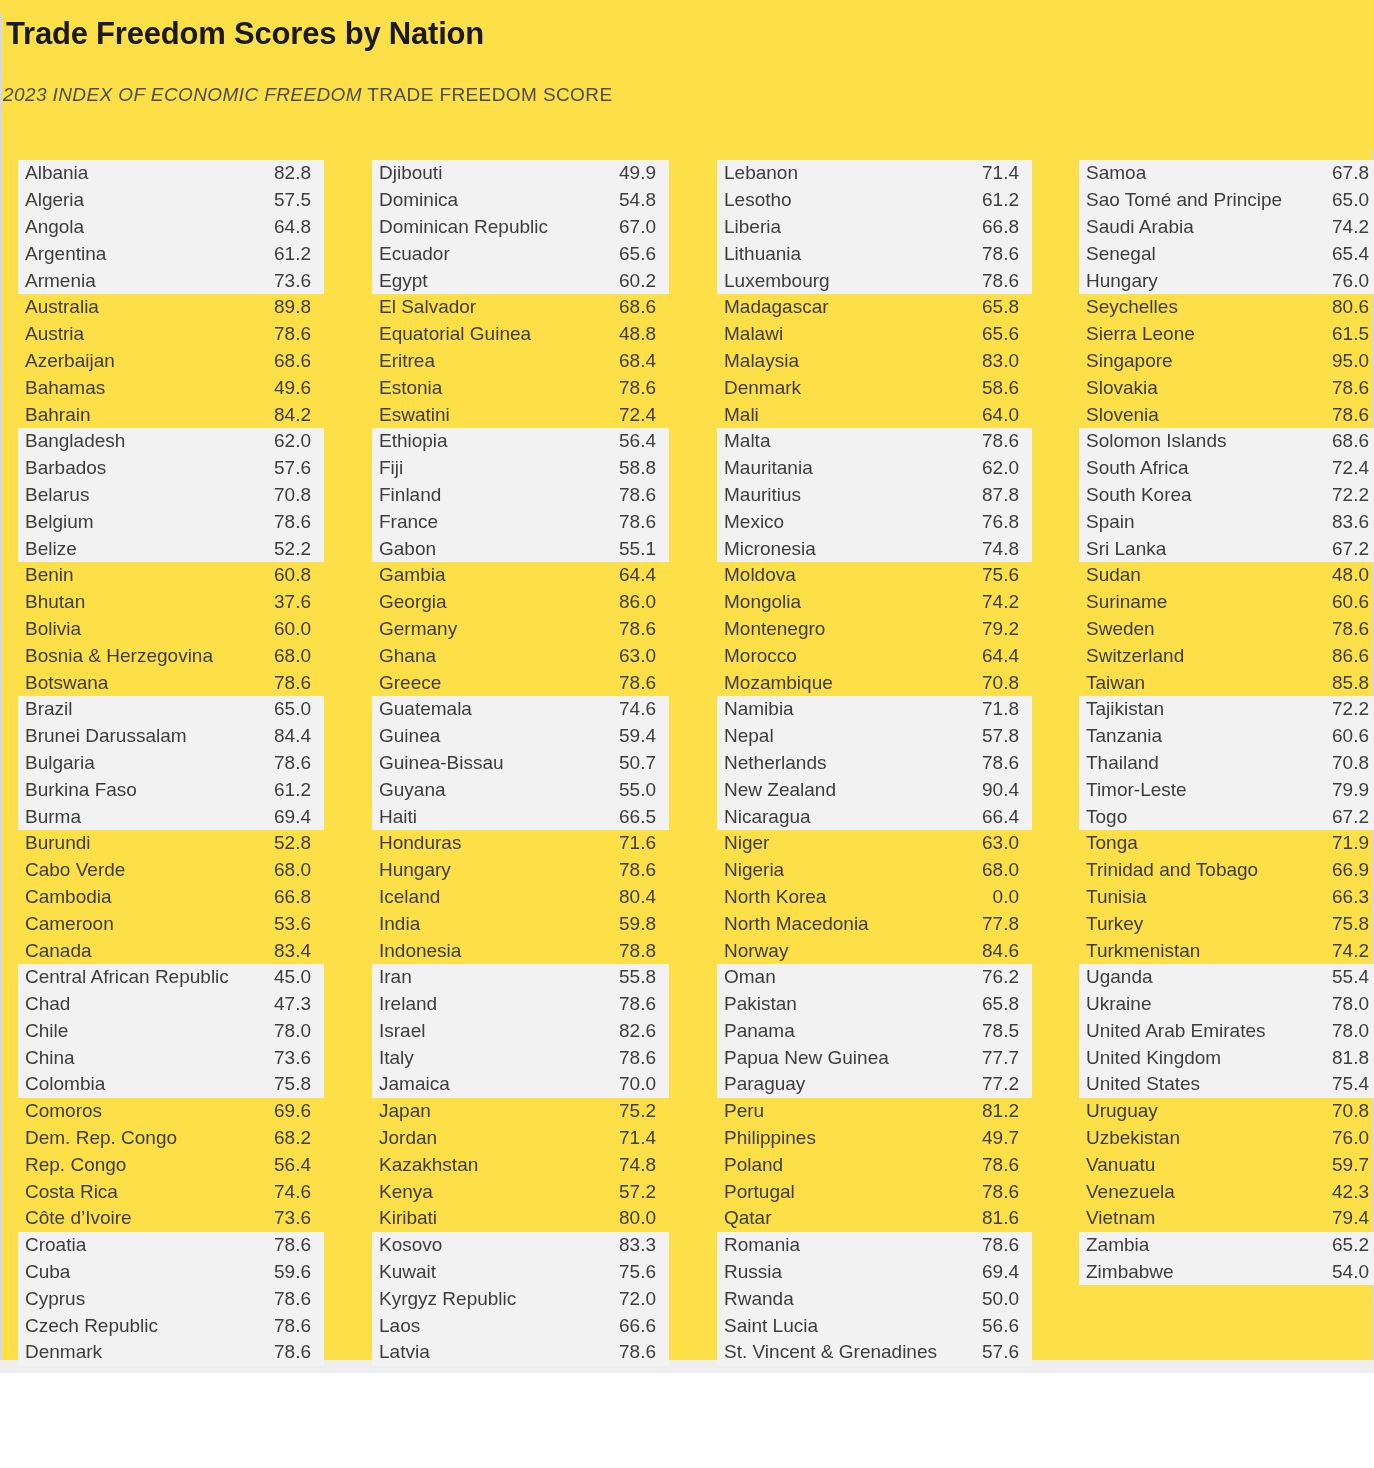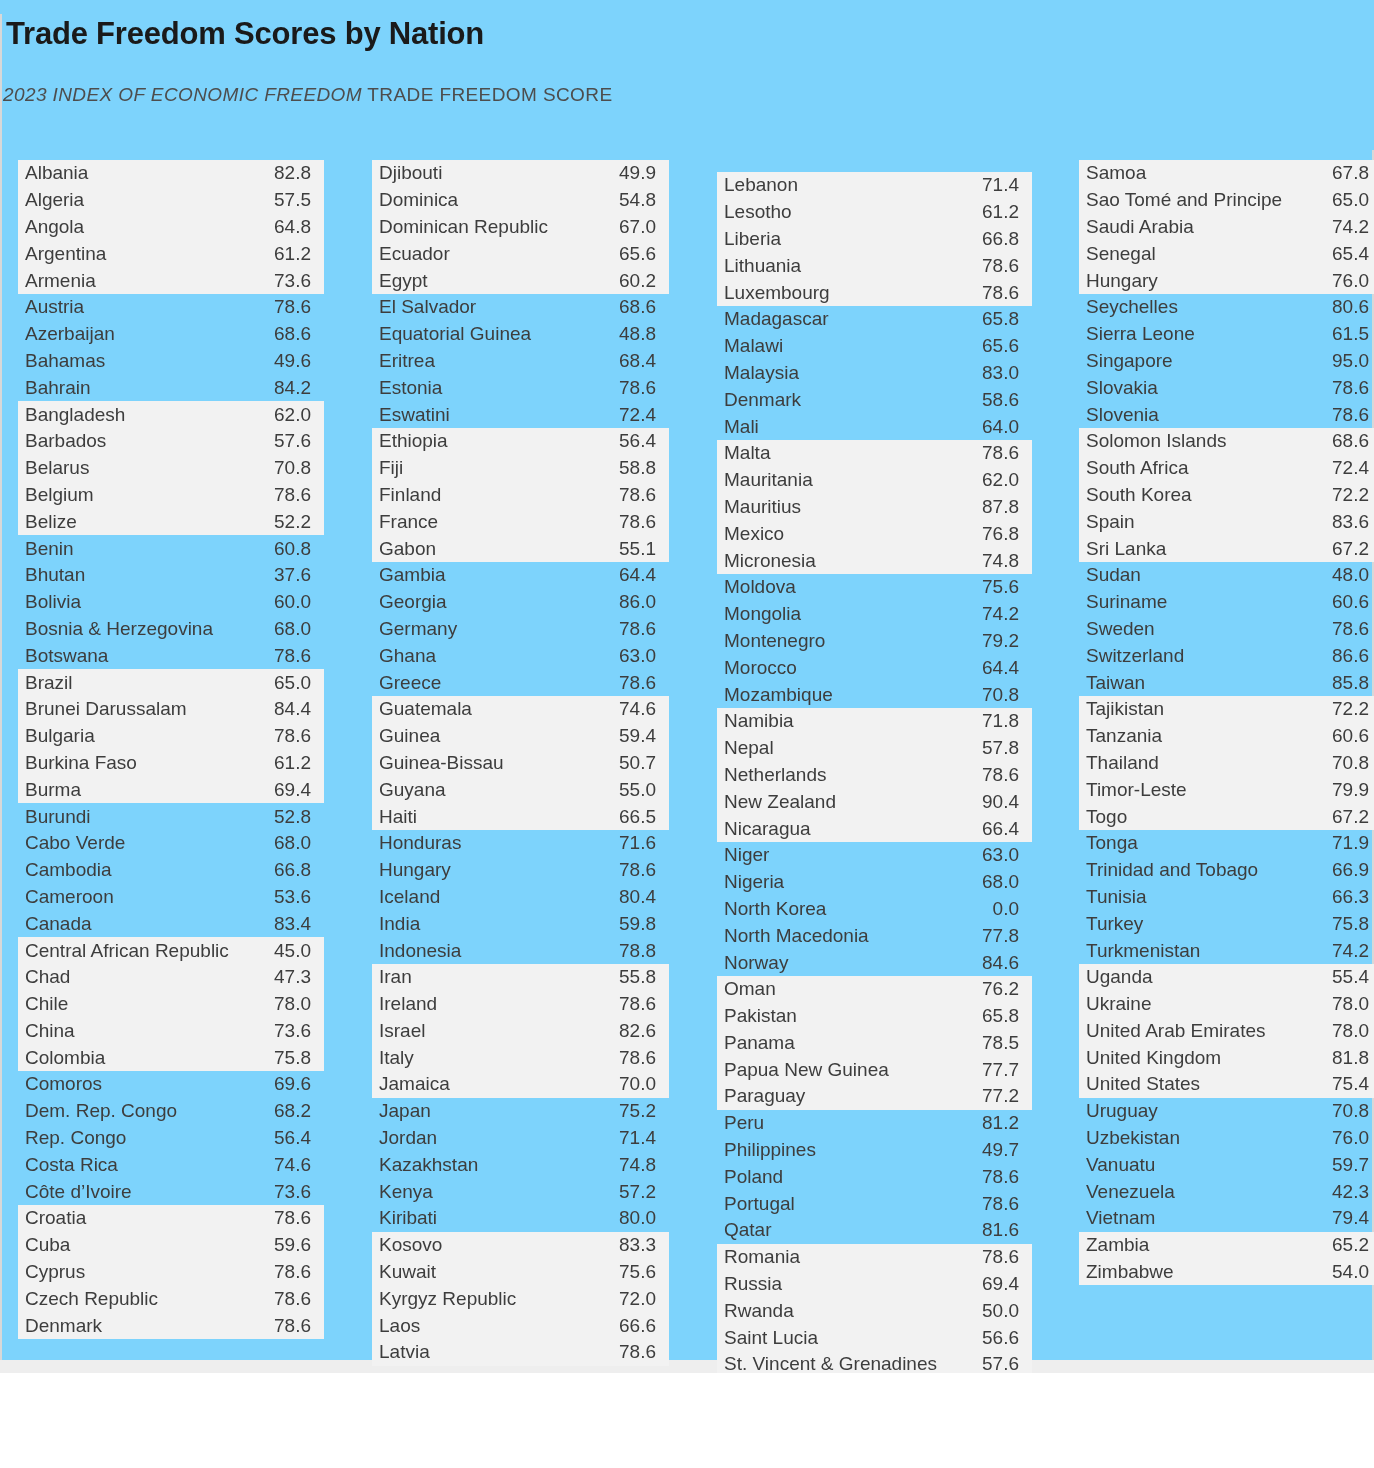--- a/index.html
+++ b/index.html
@@ -5,7 +5,7 @@
   * { margin:0; padding:0; box-sizing:border-box; }
   html,body { width:1374px; height:1468px; background:#ffffff;
     font-family:"Liberation Sans","DejaVu Sans",sans-serif; }
-  .page { position:relative; width:1374px; height:1373px; background:#7dd3fc; overflow:hidden; }
+  .page { position:relative; width:1374px; height:1373px; background:#fde047; overflow:hidden; }
 
   .edge-left  { position:absolute; left:0;  top:14px; bottom:0; width:2px; background:var(--border,#d8d8d8); }
   .edge-right { position:absolute; right:0; top:150px; bottom:10px; width:2px; background:var(--border,#d8d8d8); }

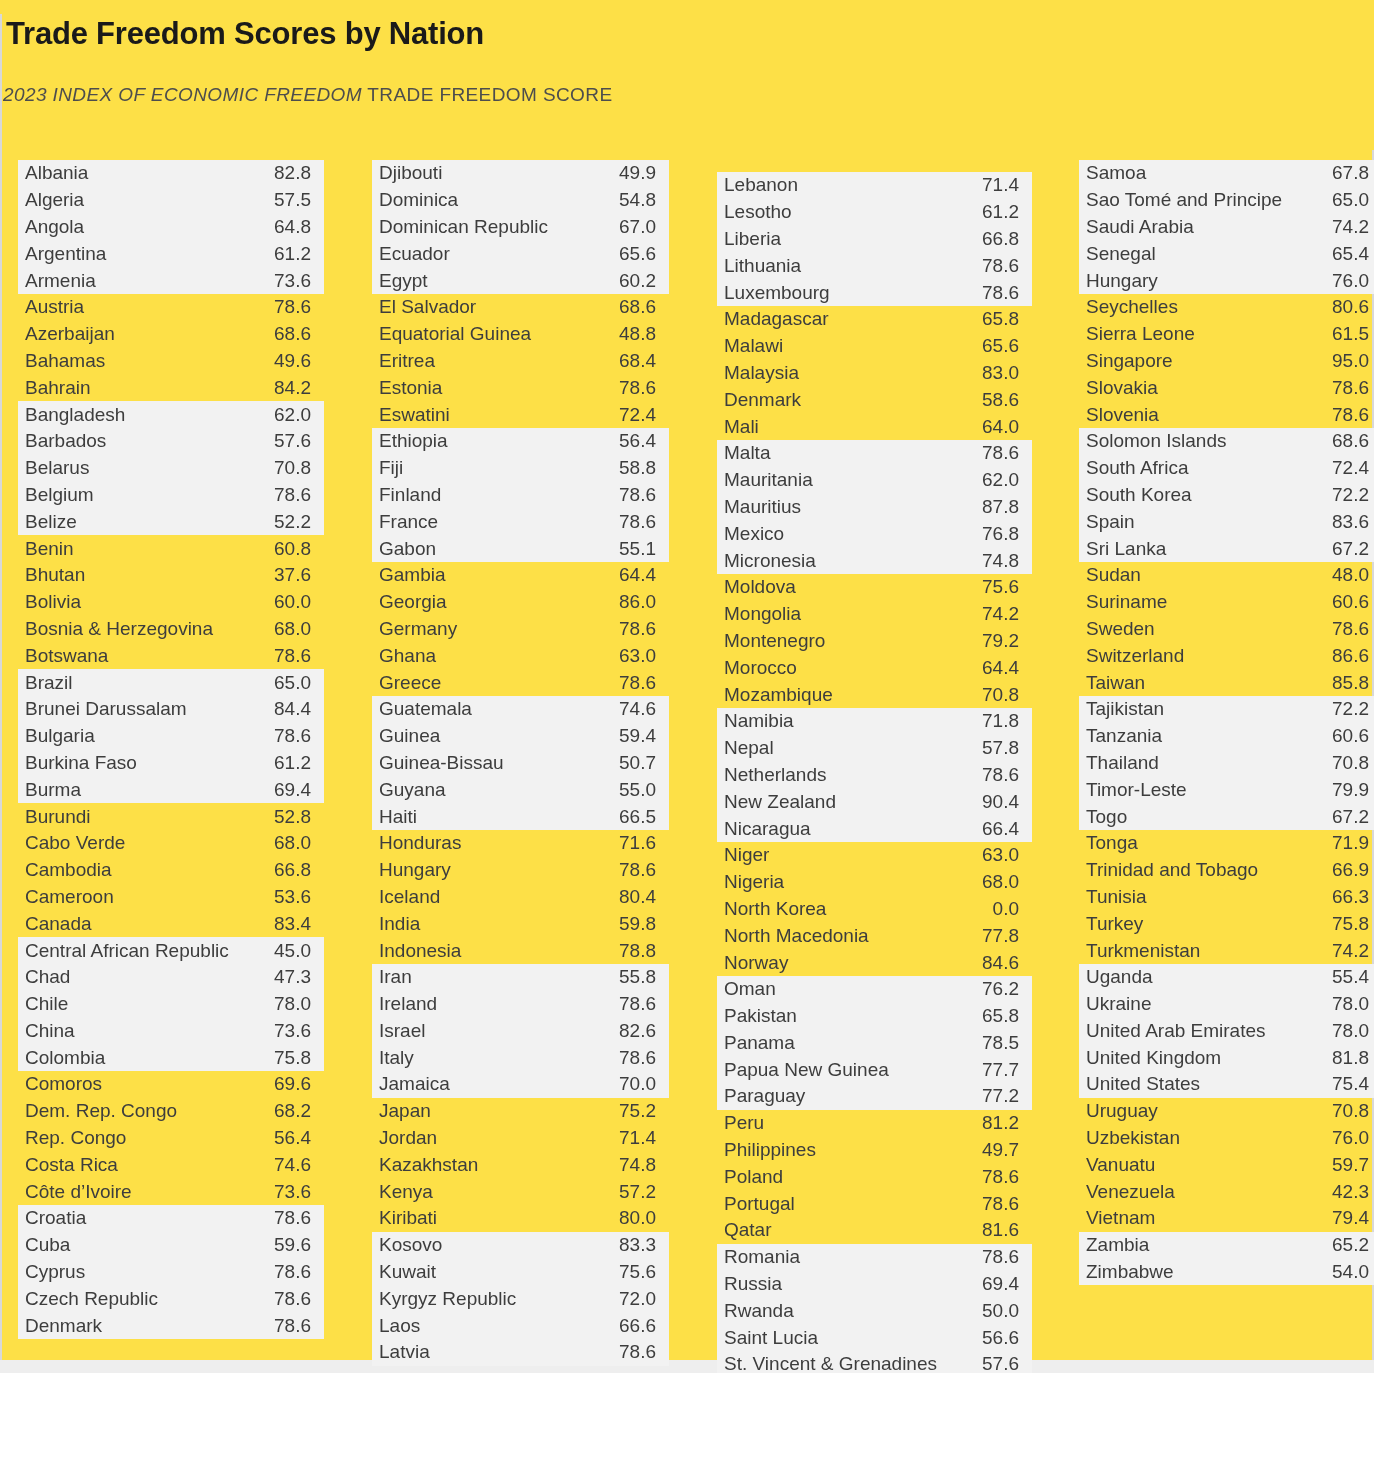--- a/index.html
+++ b/index.html
@@ -21,7 +21,7 @@
   .col { position:absolute; top:0; }
   .col[data-col="0"] { left:4px;    width:306px; }
   .col[data-col="1"] { left:358px;  width:297px; }
-  .col[data-col="2"] { left:703px;  width:315px;margin-top:12px; }
+  .col[data-col="2"] { left:703px;  width:315px; }
   .col[data-col="3"] { left:1065px; width:303px; }
 
   .row { height:26.8px; display:flex; justify-content:space-between; align-items:center;

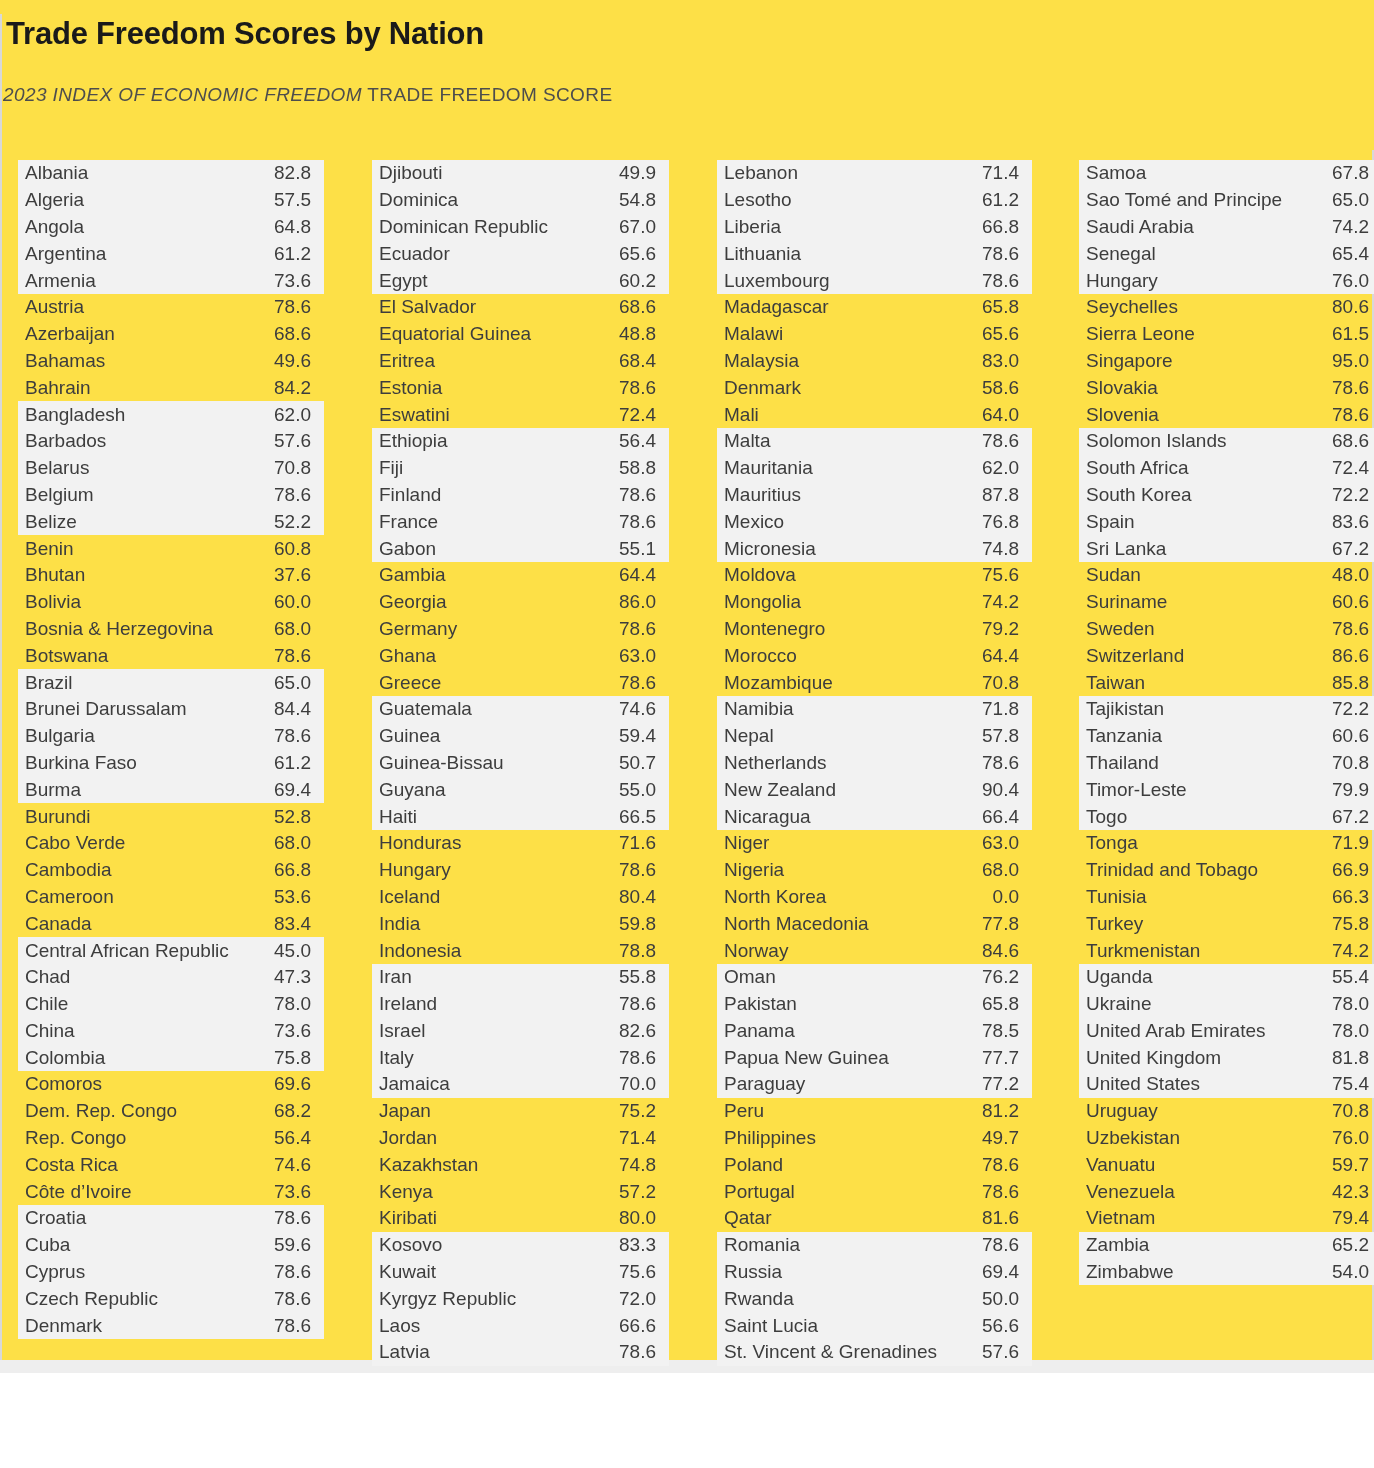--- a/index.html
+++ b/index.html
@@ -75,6 +75,10 @@
           <span class="score">73.6</span>
         </div>
         <div class="row">
+          <span class="nation">Australia</span>
+          <span class="score">89.8</span>
+        </div>
+        <div class="row">
           <span class="nation">Austria</span>
           <span class="score">78.6</span>
         </div>

